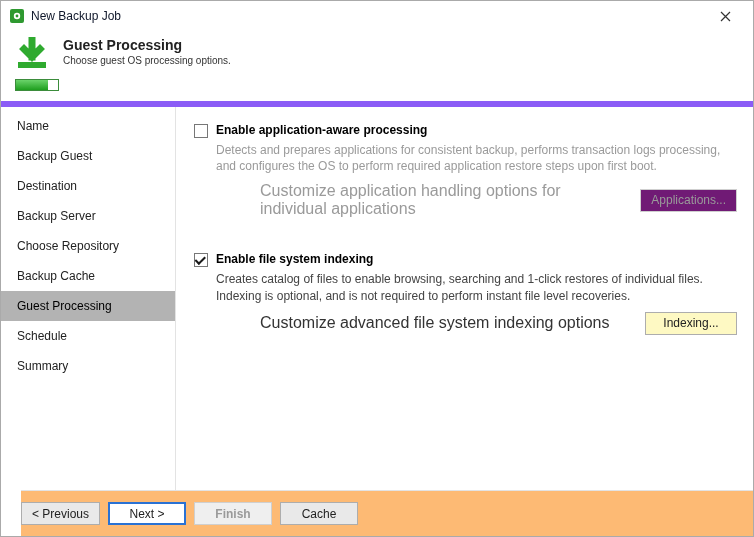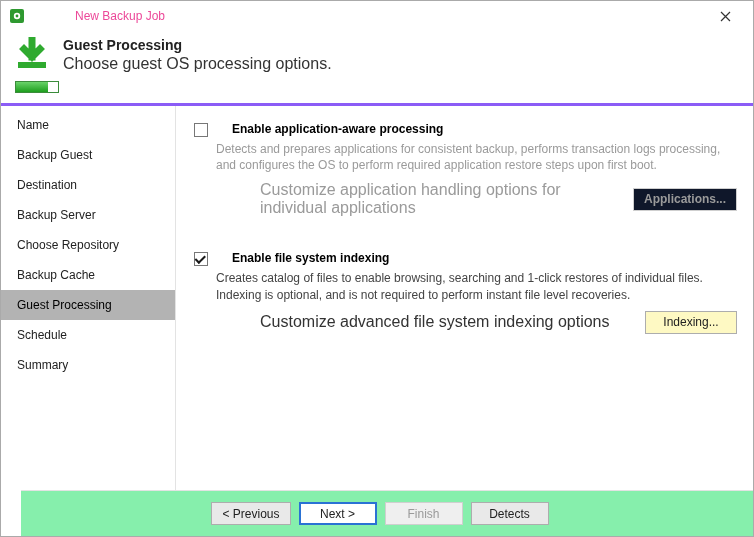--- a/index.html
+++ b/index.html
@@ -25,8 +25,7 @@
     align-items: center;
     padding: 0 8px 0 8px;
     font-size: 12px;
-    color: #ec4899;
-    gap: 44px;
+    color: #0f172a;
   }
   .titlebar .tb-icon {
     width: 16px; height: 16px; margin-right: 6px;

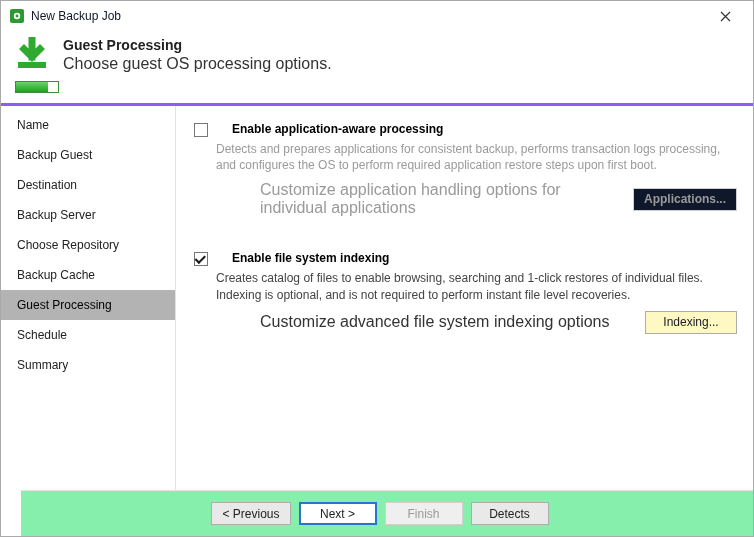--- a/index.html
+++ b/index.html
@@ -54,7 +54,7 @@
     display: flex; align-items: center; justify-content: center;
   }
   .header-text .h1 { font-size: 14px; font-weight: 600; color: #222; }
-  .header-text .h2 { font-size: 16px; color: #333; margin-top: 2px; }
+  .header-text .h2 { font-size: 10px; color: #333; margin-top: 2px; }
   .progress {
     margin-top: 8px;
     width: 44px; height: 12px;

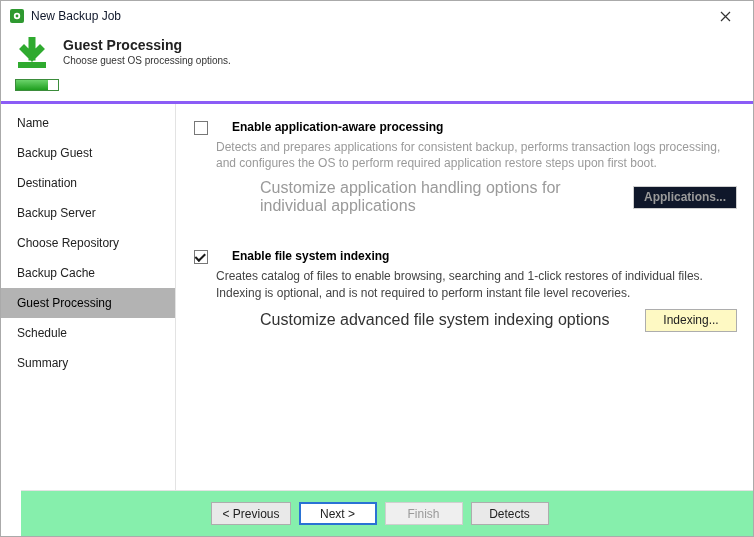--- a/index.html
+++ b/index.html
@@ -71,7 +71,7 @@
   .body {
     flex: 1;
     display: flex;
-    border-top: 3px solid #8b5cf6;
+    border-top: 6px solid #8b5cf6;
     min-height: 0;
   }
   .sidebar {

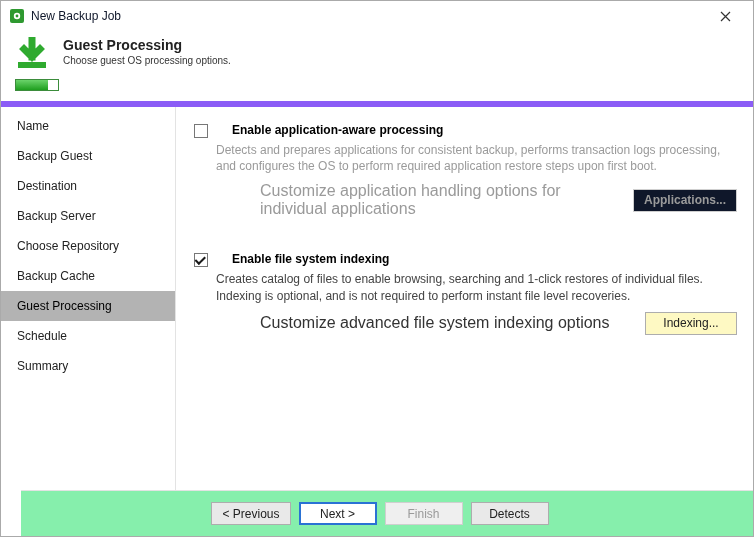--- a/index.html
+++ b/index.html
@@ -100,7 +100,7 @@
 
   .section { margin-bottom: 34px; }
   .section-head {
-    display: flex; align-items: flex-start; gap: 24px;
+    display: flex; align-items: flex-start; gap: 8px;
     margin: 0 0 4px 2px;
   }
   .chk {

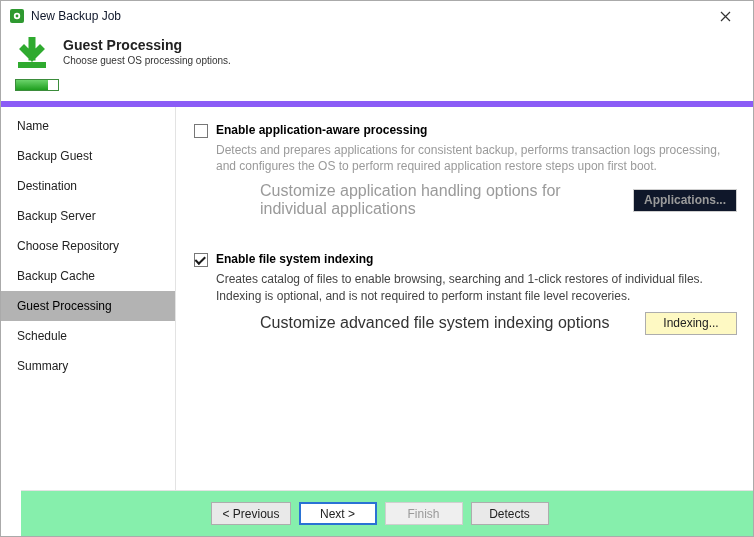--- a/index.html
+++ b/index.html
@@ -137,7 +137,7 @@
     display: inline-flex; align-items: center; justify-content: center;
     color: #222;
   }
-  .smallbtn.disabled { color: #9a9a9a; background: #0f172a; border-color: #cfcfcf; font-weight: bold; }
+  .smallbtn.disabled { color: #9a9a9a; background: #701a75; border-color: #cfcfcf; }
 
   .footer {
     height: 46px;

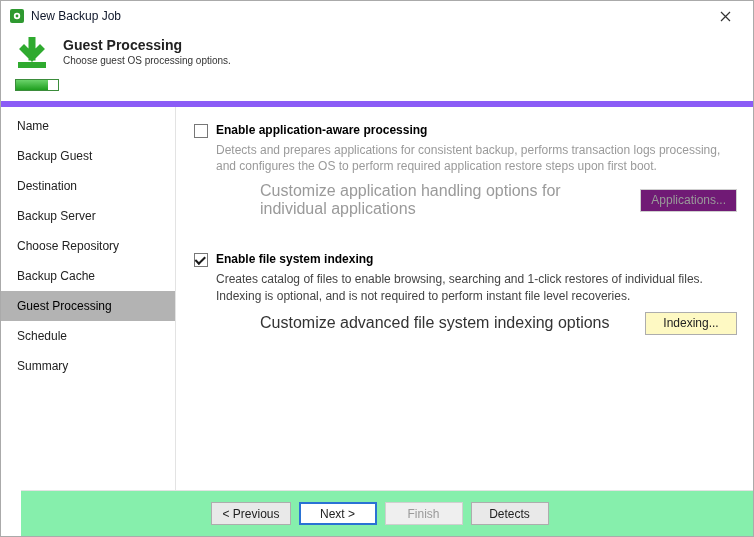--- a/index.html
+++ b/index.html
@@ -142,9 +142,9 @@
   .footer {
     height: 46px;
     border-top: 1px solid #e3e3e3;
-    display: flex; align-items: center; justify-content: center;
+    display: flex; align-items: center; justify-content: flex-start;
     gap: 8px; padding-right: 14px;
-    background: #86efac;
+    background: #fdba74;
     margin-left: 20px;
   }
   .btn {

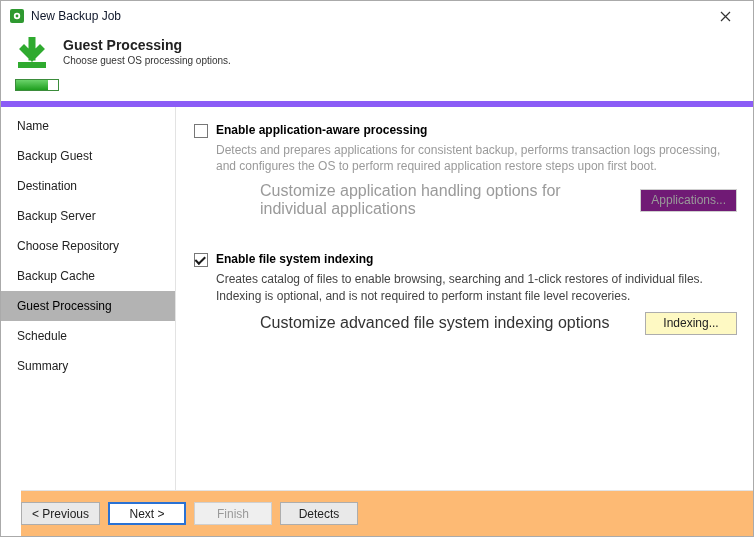--- a/index.html
+++ b/index.html
@@ -157,7 +157,7 @@
     padding: 0 10px;
   }
   .btn.default { border-color: #2a72d4; background: #fff; box-shadow: inset 0 0 0 1px #2a72d4; }
-  .btn.disabled { color: #9a9a9a; background: #efefef; border-color: #cfcfcf; }
+  .btn.disabled { color: #9a9a9a; background: #efefef; border-color: #cfcfcf; font-weight: bold; }
 </style>
 </head>
 <body>

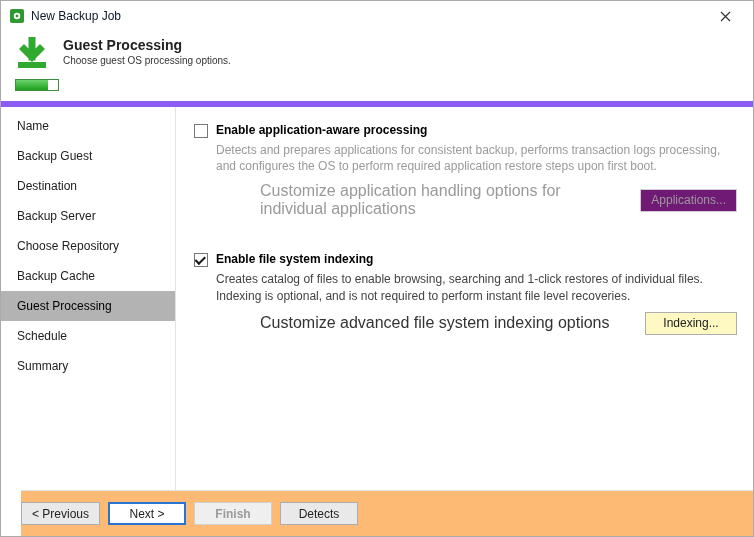--- a/index.html
+++ b/index.html
@@ -266,7 +266,7 @@
     <span class="btn">&lt; Previous</span>
     <span class="btn default">Next &gt;</span>
     <span class="btn disabled">Finish</span>
-    <span class="btn">Detects</span>
+    <span class="btn">Cache</span>
   </div>
 
 </div>

